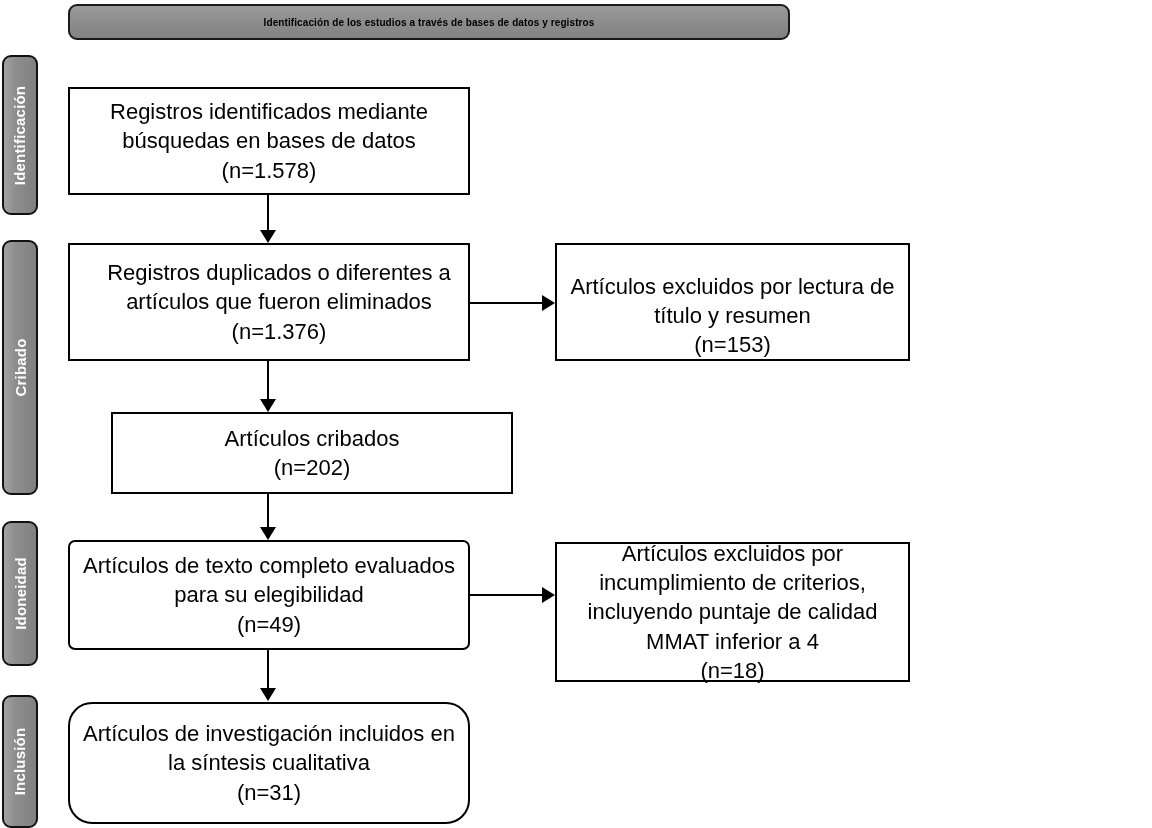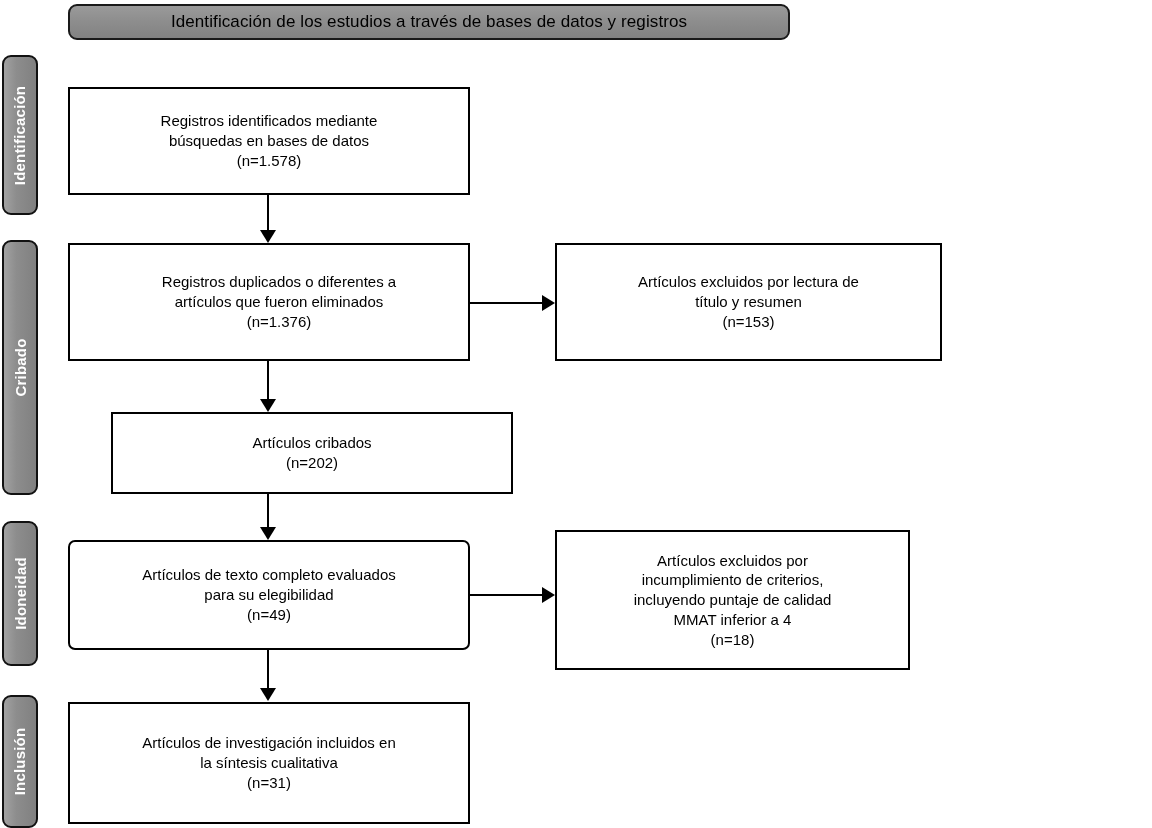--- a/index.html
+++ b/index.html
@@ -32,8 +32,8 @@
     box-sizing: border-box;
   }
   .title-banner .title-text {
-    font-size: 17px;
-    font-weight: normal;
+    font-size: 10px;
+    font-weight: bold;
     color: #000000;
     letter-spacing: 0.1px;
     white-space: nowrap;

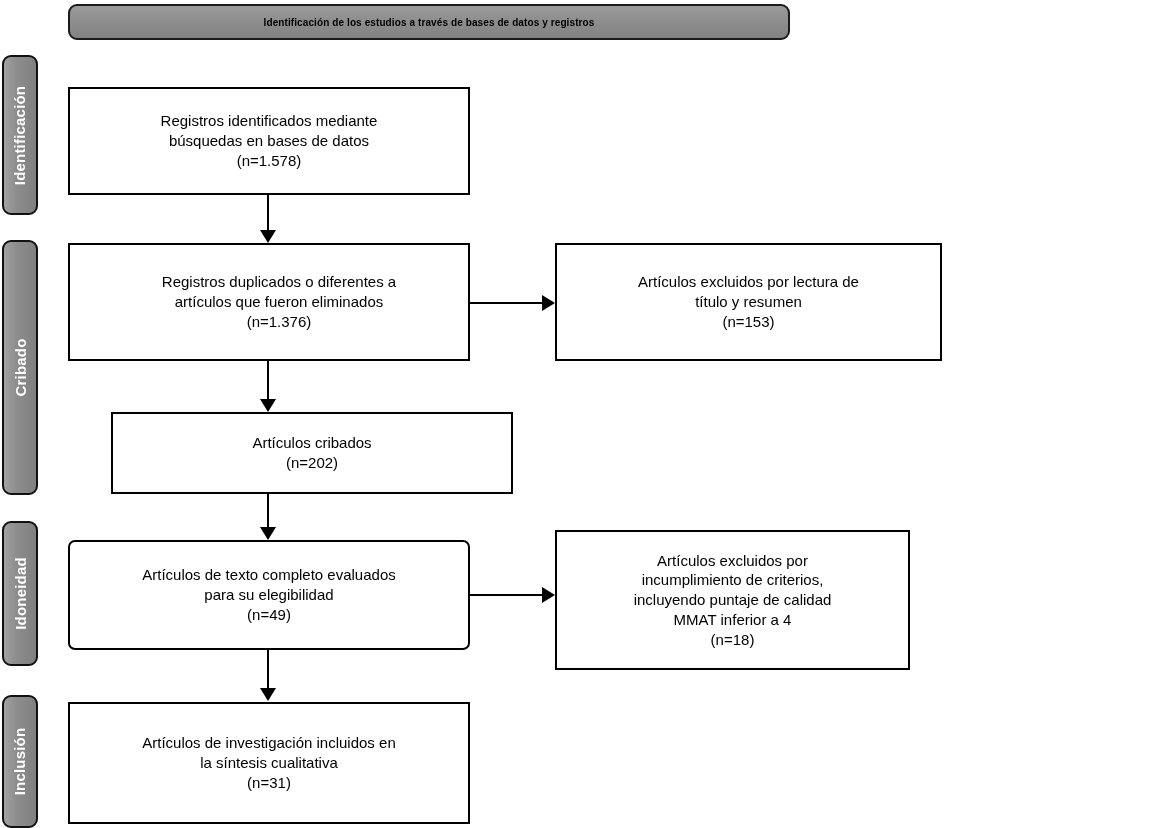--- a/index.html
+++ b/index.html
@@ -74,7 +74,7 @@
     text-align: center;
   }
   .flow-box .box-text {
-    font-size: 15px;
+    font-size: 22px;
     line-height: 1.32;
     color: #000000;
     padding: 0 8px;

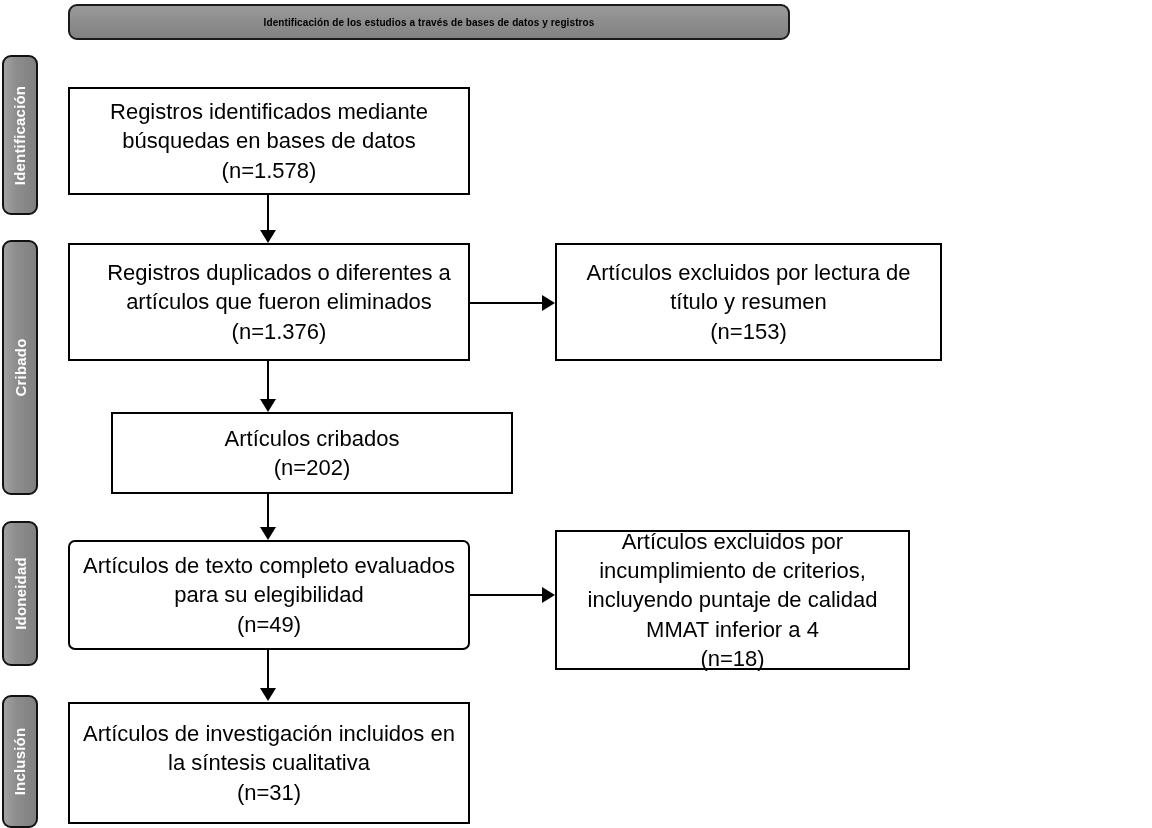--- a/index.html
+++ b/index.html
@@ -161,7 +161,7 @@
 (n=31)</span>
 </div>
 
-<div class="flow-box" style="left:555px; top:243px; width:387px; height:118px;">
+<div class="flow-box" style="left:555px; top:243px; width:355px; height:118px;align-items:flex-end;">
   <span class="box-text">Artículos excluidos por lectura de
 título y resumen
 (n=153)</span>

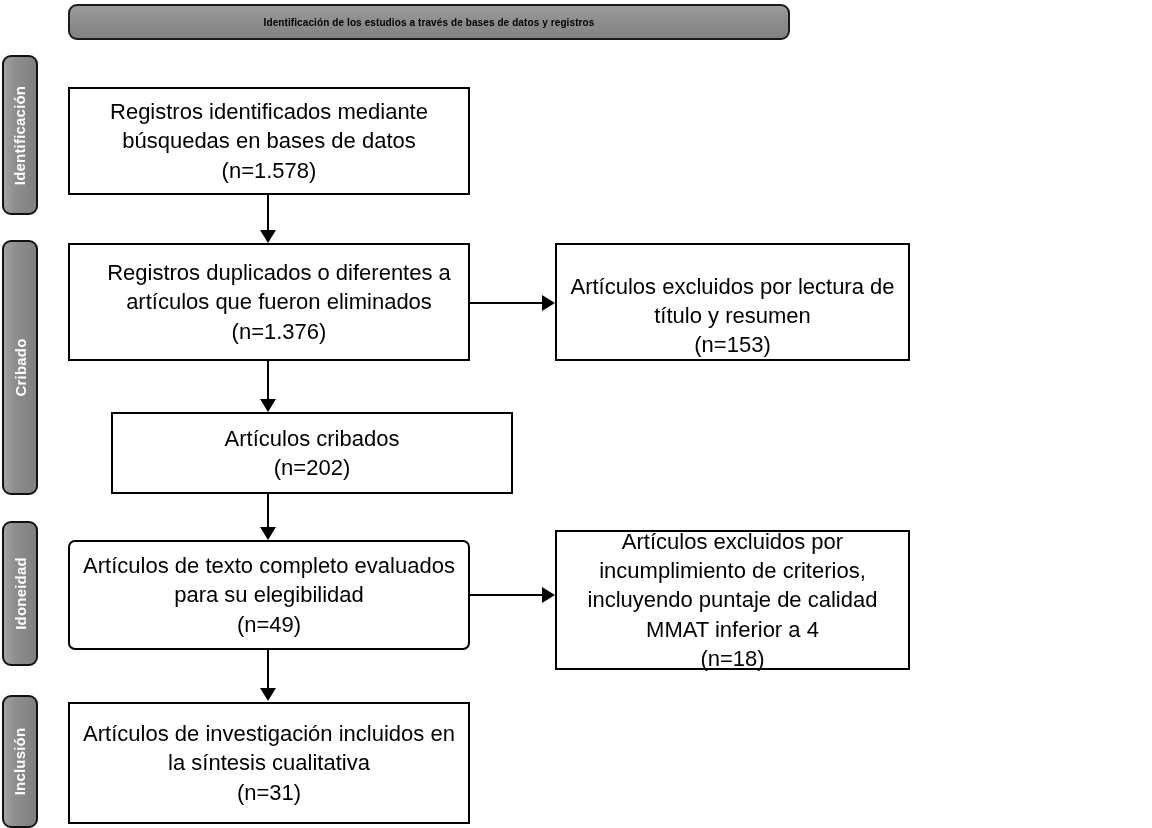--- a/index.html
+++ b/index.html
@@ -167,7 +167,7 @@
 (n=153)</span>
 </div>
 
-<div class="flow-box" style="left:555px; top:530px; width:355px; height:140px;">
+<div class="flow-box" style="left:555px; top:542px; width:355px; height:140px;">
   <span class="box-text">Artículos excluidos por
 incumplimiento de criterios,
 incluyendo puntaje de calidad

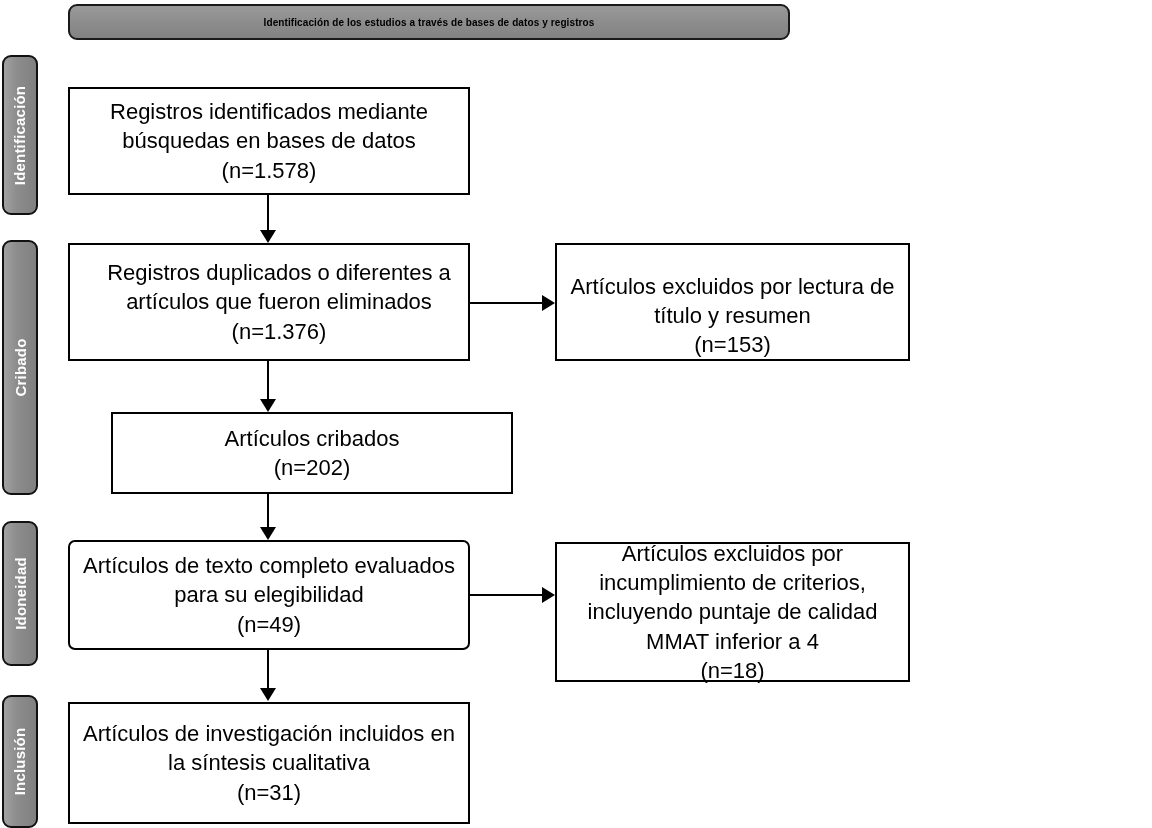--- a/index.html
+++ b/index.html
@@ -155,7 +155,7 @@
 (n=49)</span>
 </div>
 
-<div class="flow-box" style="left:68px; top:702px; width:402px; height:122px;">
+<div class="flow-box" style="left:68px; top:702px; width:402px; height:122px;border-radius:24px;">
   <span class="box-text">Artículos de investigación incluidos en
 la síntesis cualitativa
 (n=31)</span>

